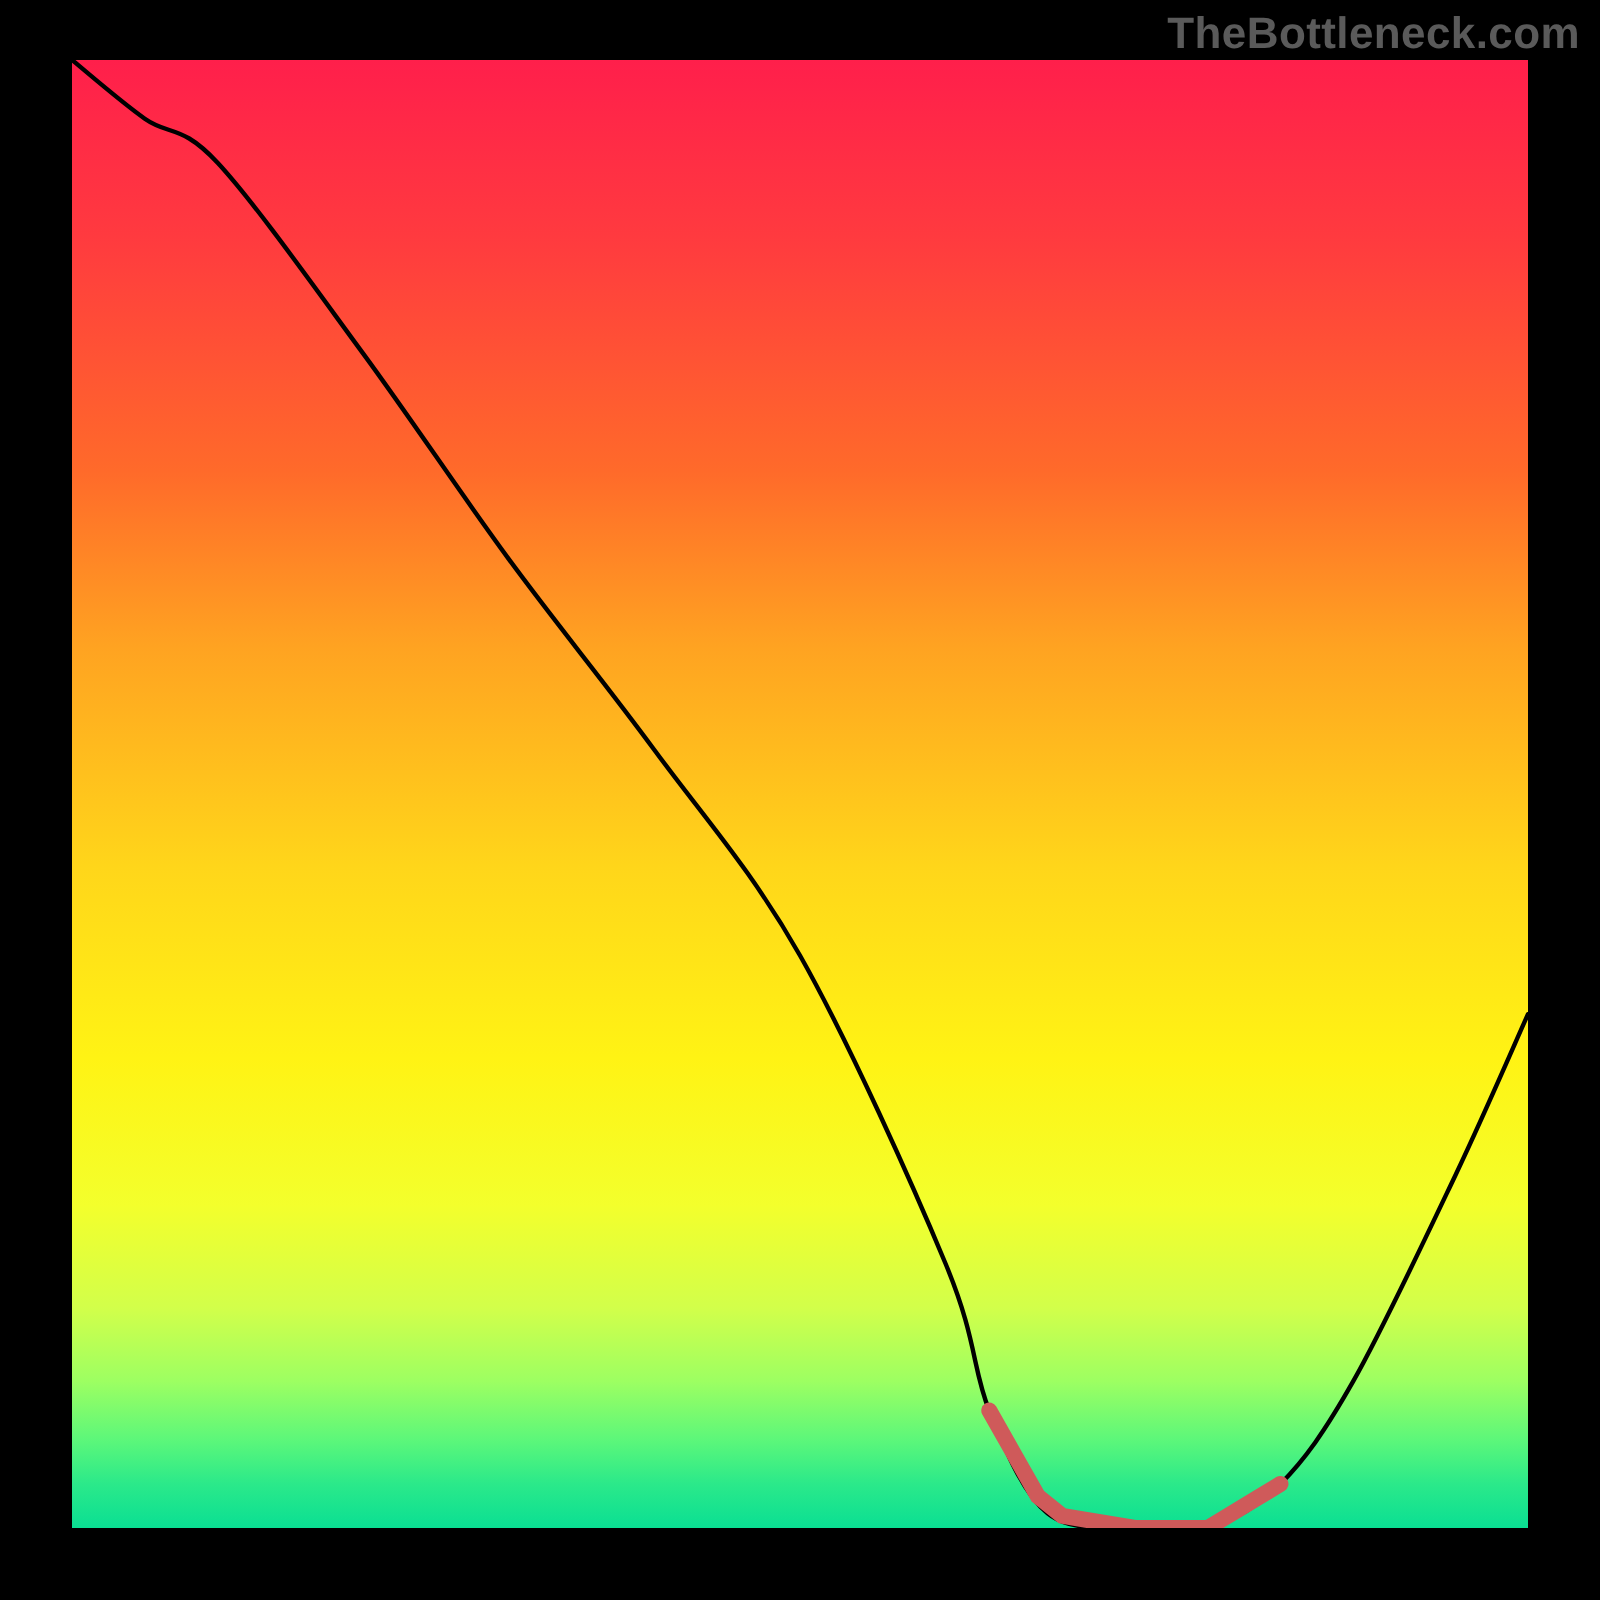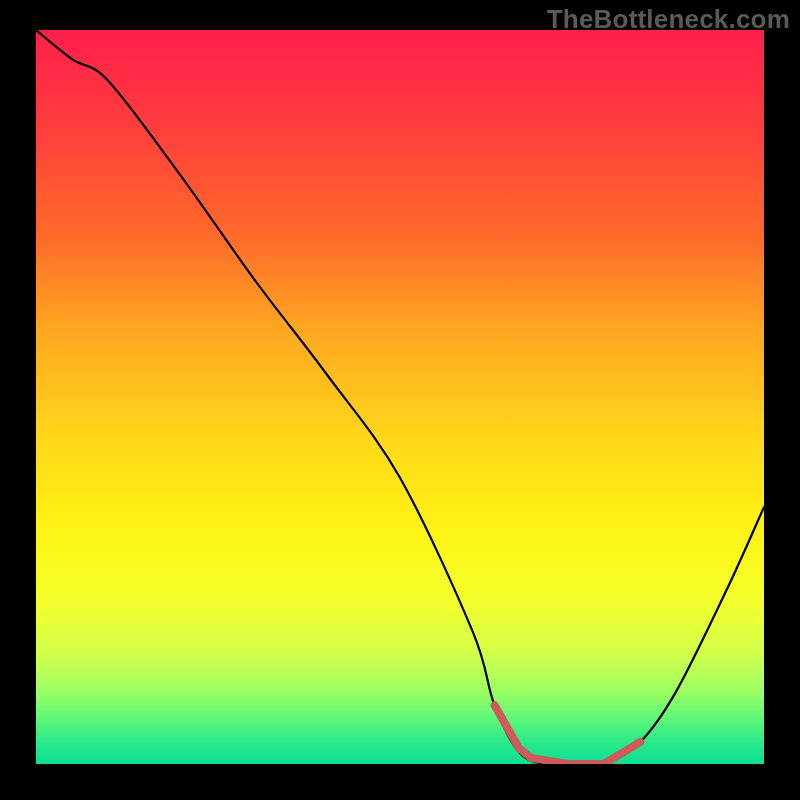--- a/index.html
+++ b/index.html
@@ -22,7 +22,7 @@
     top: 4px;
     right: 10px;
     color: #5a5a5a;
-    font-size: 26px;
+    font-size: 22px;
     font-weight: 600;
     letter-spacing: 0.2px;
   }

